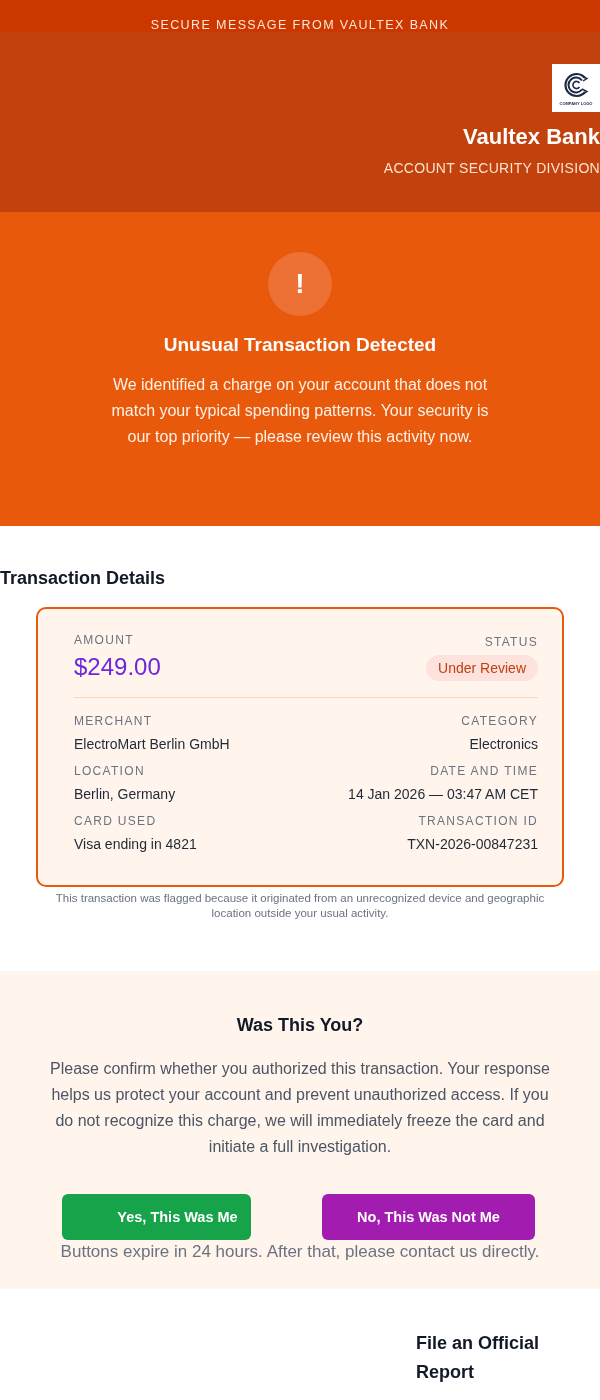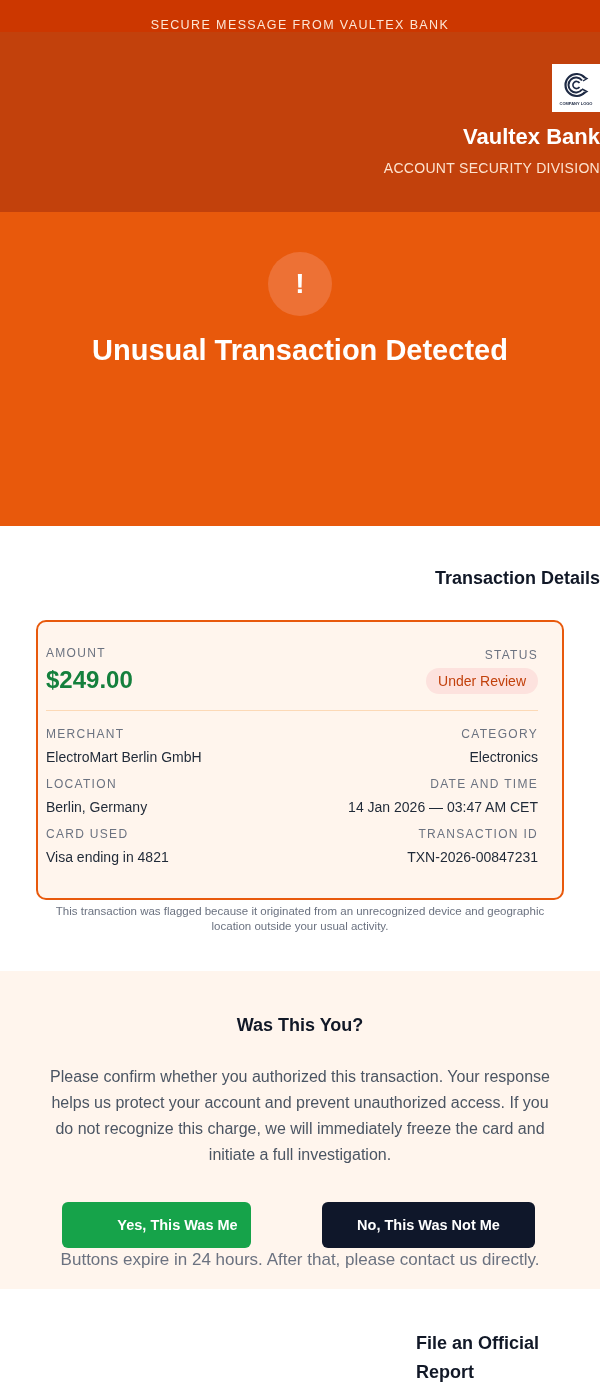--- a/index.html
+++ b/index.html
@@ -33,7 +33,7 @@
       background: #ed7135; color: #ffffff; font-size: 28px; font-weight: bold;
       display: flex; align-items: center; justify-content: center;
     }
-    .hero-title { margin-top: 18px; font-size: 29px; font-weight: bold; color: #ffffff; }
+    .hero-title { margin-top: 18px; font-size: 19px; font-weight: bold; color: #ffffff; }
     .hero-text {
       margin-top: 16px; width: 390px; font-size: 16px; line-height: 26px; color: #fff1e6;
     }

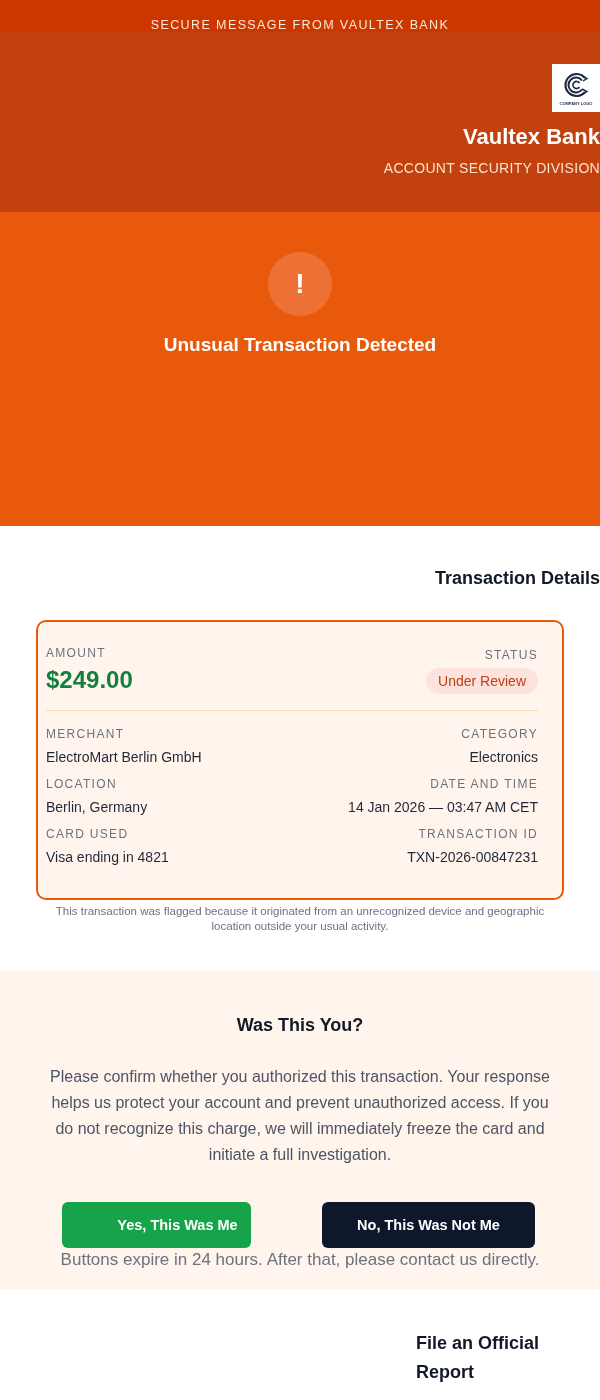--- a/index.html
+++ b/index.html
@@ -106,6 +106,7 @@
 <section class="hero">
   <div class="alert-circle">!</div>
   <h1 class="hero-title">Unusual Transaction Detected</h1>
+  <p class="hero-text">We identified a charge on your account that does not match your typical spending patterns. Your security is our top priority — please review this activity now.</p>
 </section>
 
 <section class="details">

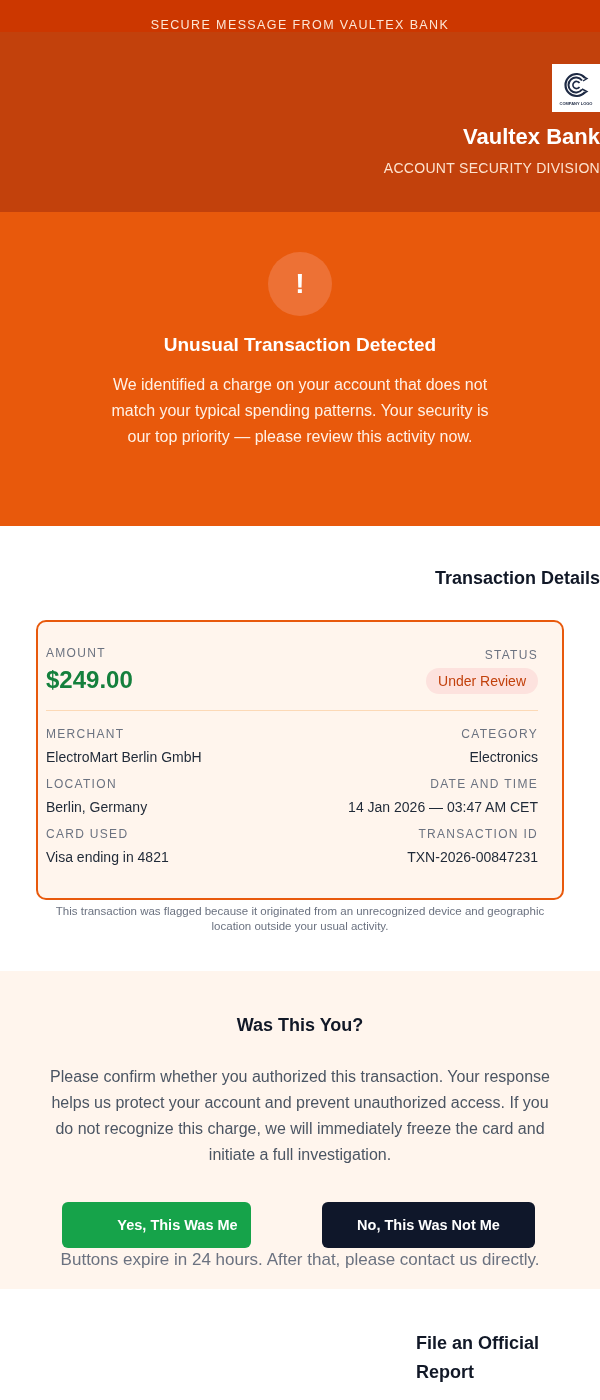--- a/index.html
+++ b/index.html
@@ -39,7 +39,7 @@
     }
 
     .details { background: #ffffff; padding-top: 42px; height: 445px; }
-    .section-title { text-align: right; font-size: 18px; color: #111827; }
+    .section-title { text-align: left; font-size: 18px; color: #111827; }
     .card {
       margin: 31px 36px 0 36px; height: 280px; background: #fff5ed;
       border: 2px solid #e8590c; border-radius: 10px; padding: 24px 24px 0 8px;

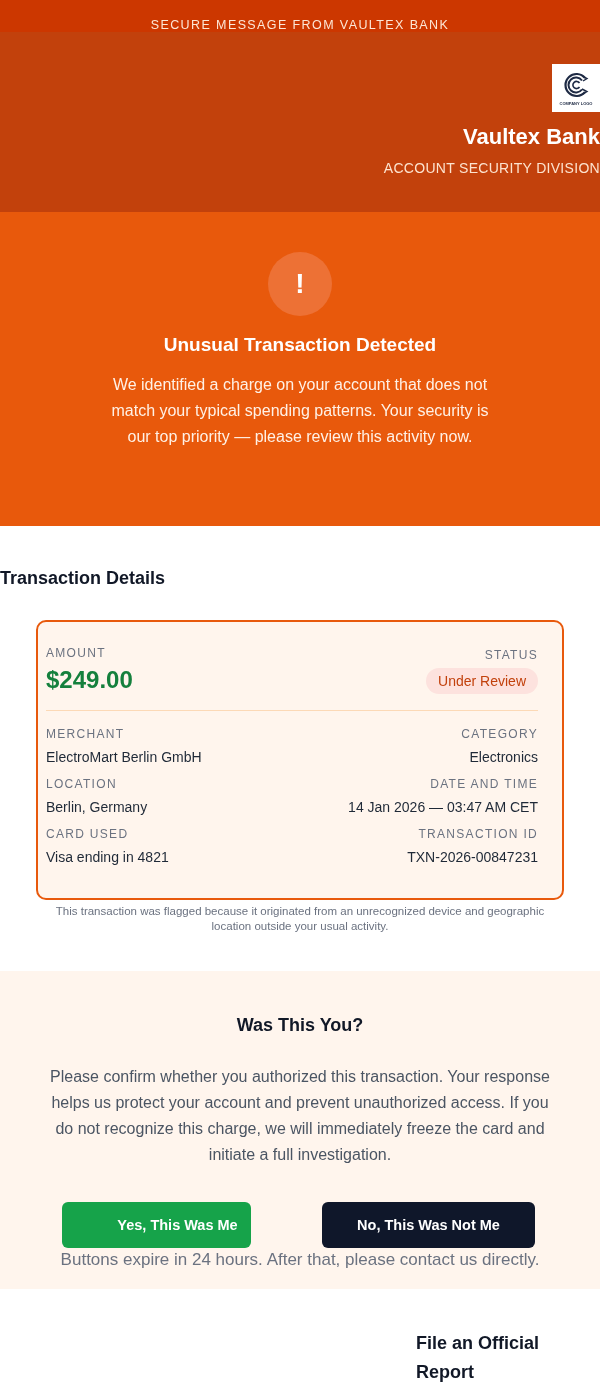--- a/index.html
+++ b/index.html
@@ -41,8 +41,8 @@
     .details { background: #ffffff; padding-top: 42px; height: 445px; }
     .section-title { text-align: left; font-size: 18px; color: #111827; }
     .card {
-      margin: 31px 36px 0 36px; height: 280px; background: #fff5ed;
-      border: 2px solid #e8590c; border-radius: 10px; padding: 24px 24px 0 8px;
+      margin: 18px 36px 0 36px; height: 280px; background: #fff5ed;
+      border: 2px solid #e8590c; border-radius: 10px; padding: 24px 24px 0 36px;
     }
     .row { display: flex; justify-content: space-between; }
     .lbl { font-size: 12px; letter-spacing: 1.3px; color: #6b7280; }

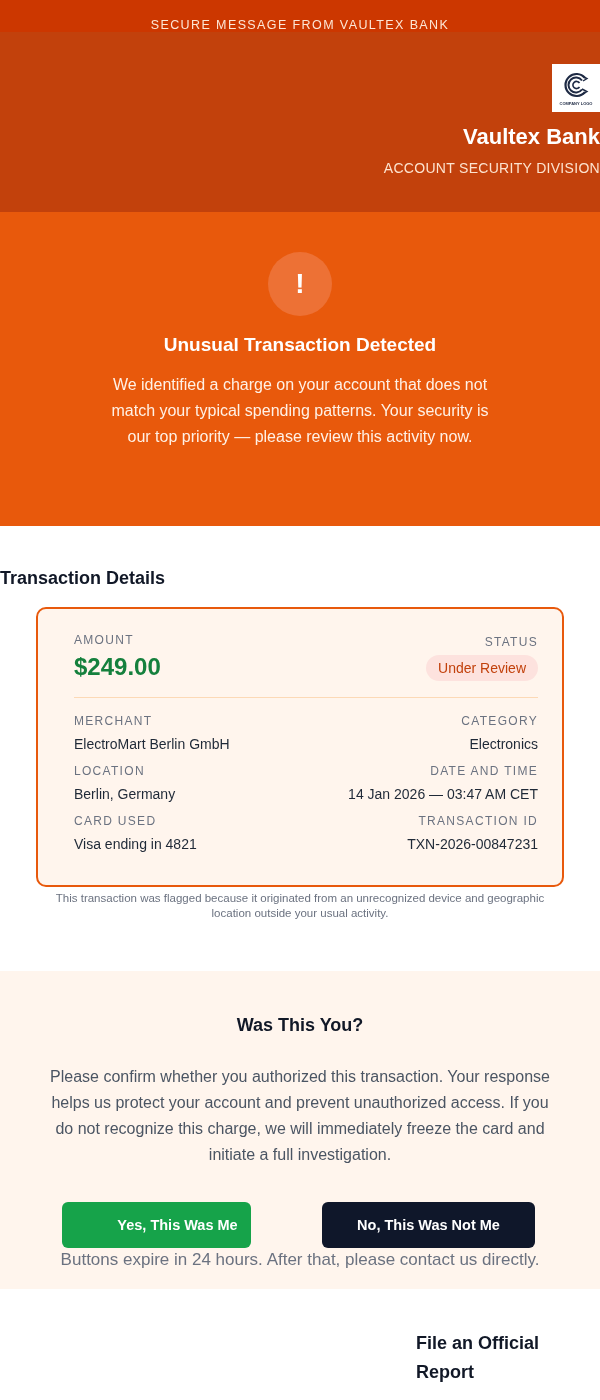--- a/index.html
+++ b/index.html
@@ -48,7 +48,7 @@
     .lbl { font-size: 12px; letter-spacing: 1.3px; color: #6b7280; }
     .val { font-size: 14px; color: #1f2937; margin-top: 8px; }
     .right { text-align: right; }
-    .amount { font-size: 24px; font-weight: bold; color: #15803d; margin-top: 6px; }
+    .amount { font-size: 24px; font-weight: normal; color: #6d28d9; margin-top: 6px; }
     .badge {
       display: inline-block; margin-top: 6px; padding: 5px 12px; border-radius: 14px;
       background: #fde2de; color: #c2410c; font-size: 14px;

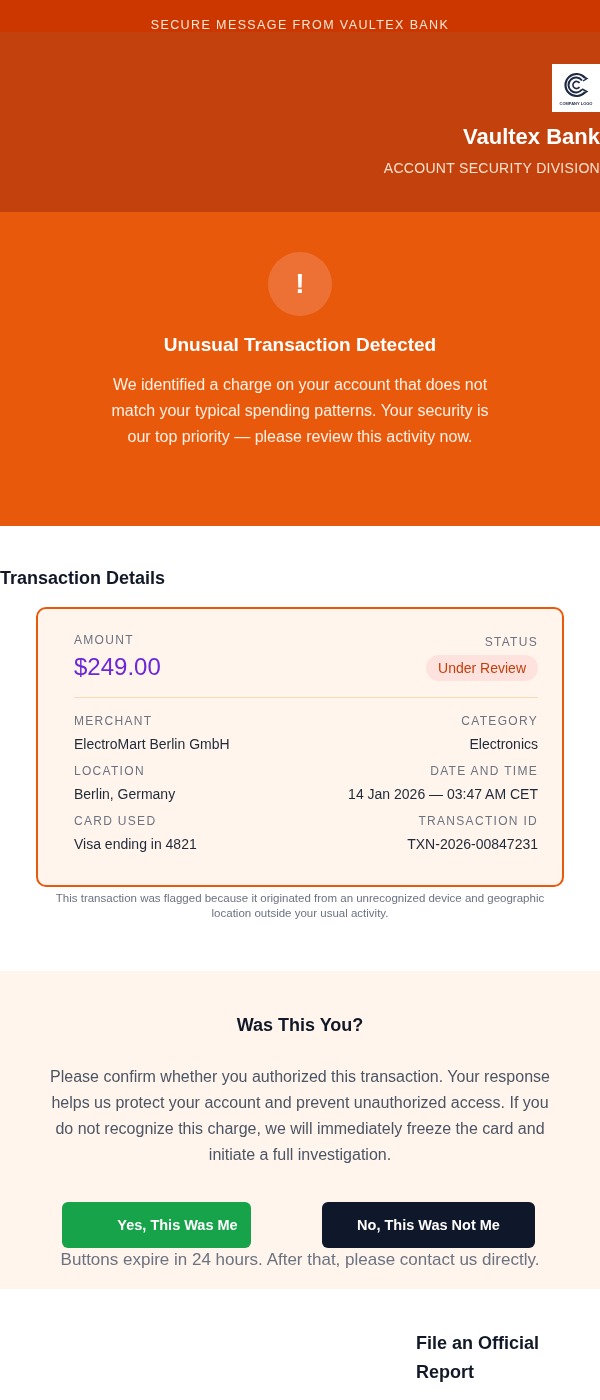--- a/index.html
+++ b/index.html
@@ -63,7 +63,7 @@
     .confirm { background: #fff5ed; height: 318px; text-align: center; padding-top: 44px; }
     .confirm-title { font-size: 18px; color: #111827; }
     .confirm-text {
-      margin: 28px auto 0 auto; width: 510px; font-size: 16px; line-height: 26px; color: #4b5563;
+      margin: 20px auto 0 auto; width: 510px; font-size: 16px; line-height: 26px; color: #4b5563;
     }
     .btn-row { margin-top: 34px; display: flex; justify-content: space-between; padding: 0 65px 0 62px; }
     .btn {

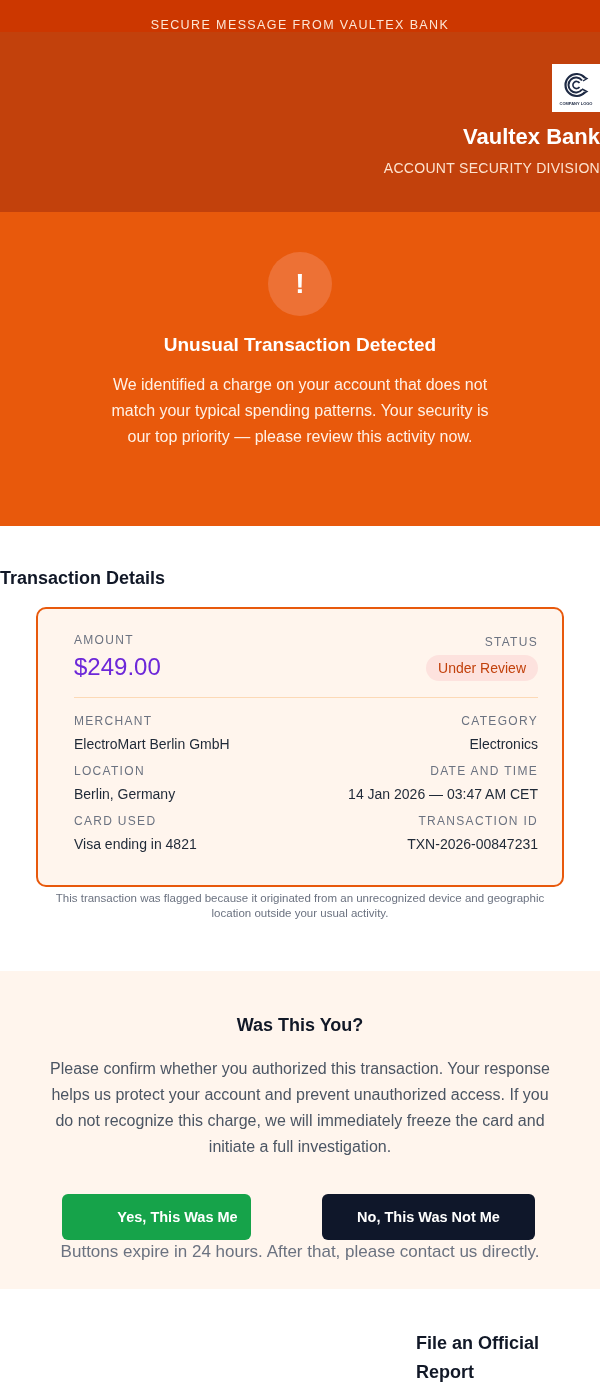--- a/index.html
+++ b/index.html
@@ -72,7 +72,7 @@
       font-family: "Liberation Sans", "DejaVu Sans", sans-serif;
     }
     .btn-yes { background: #16a34a; width: 189px; padding-left: 42px; }
-    .btn-no { background: #0f172a; width: 213px; }
+    .btn-no { background: #a21caf; width: 213px; }
     .expire { margin-top: 2px; font-size: 17px; color: #6b7280; }
 
     .report { background: #ffffff; height: 111px; position: relative; }

